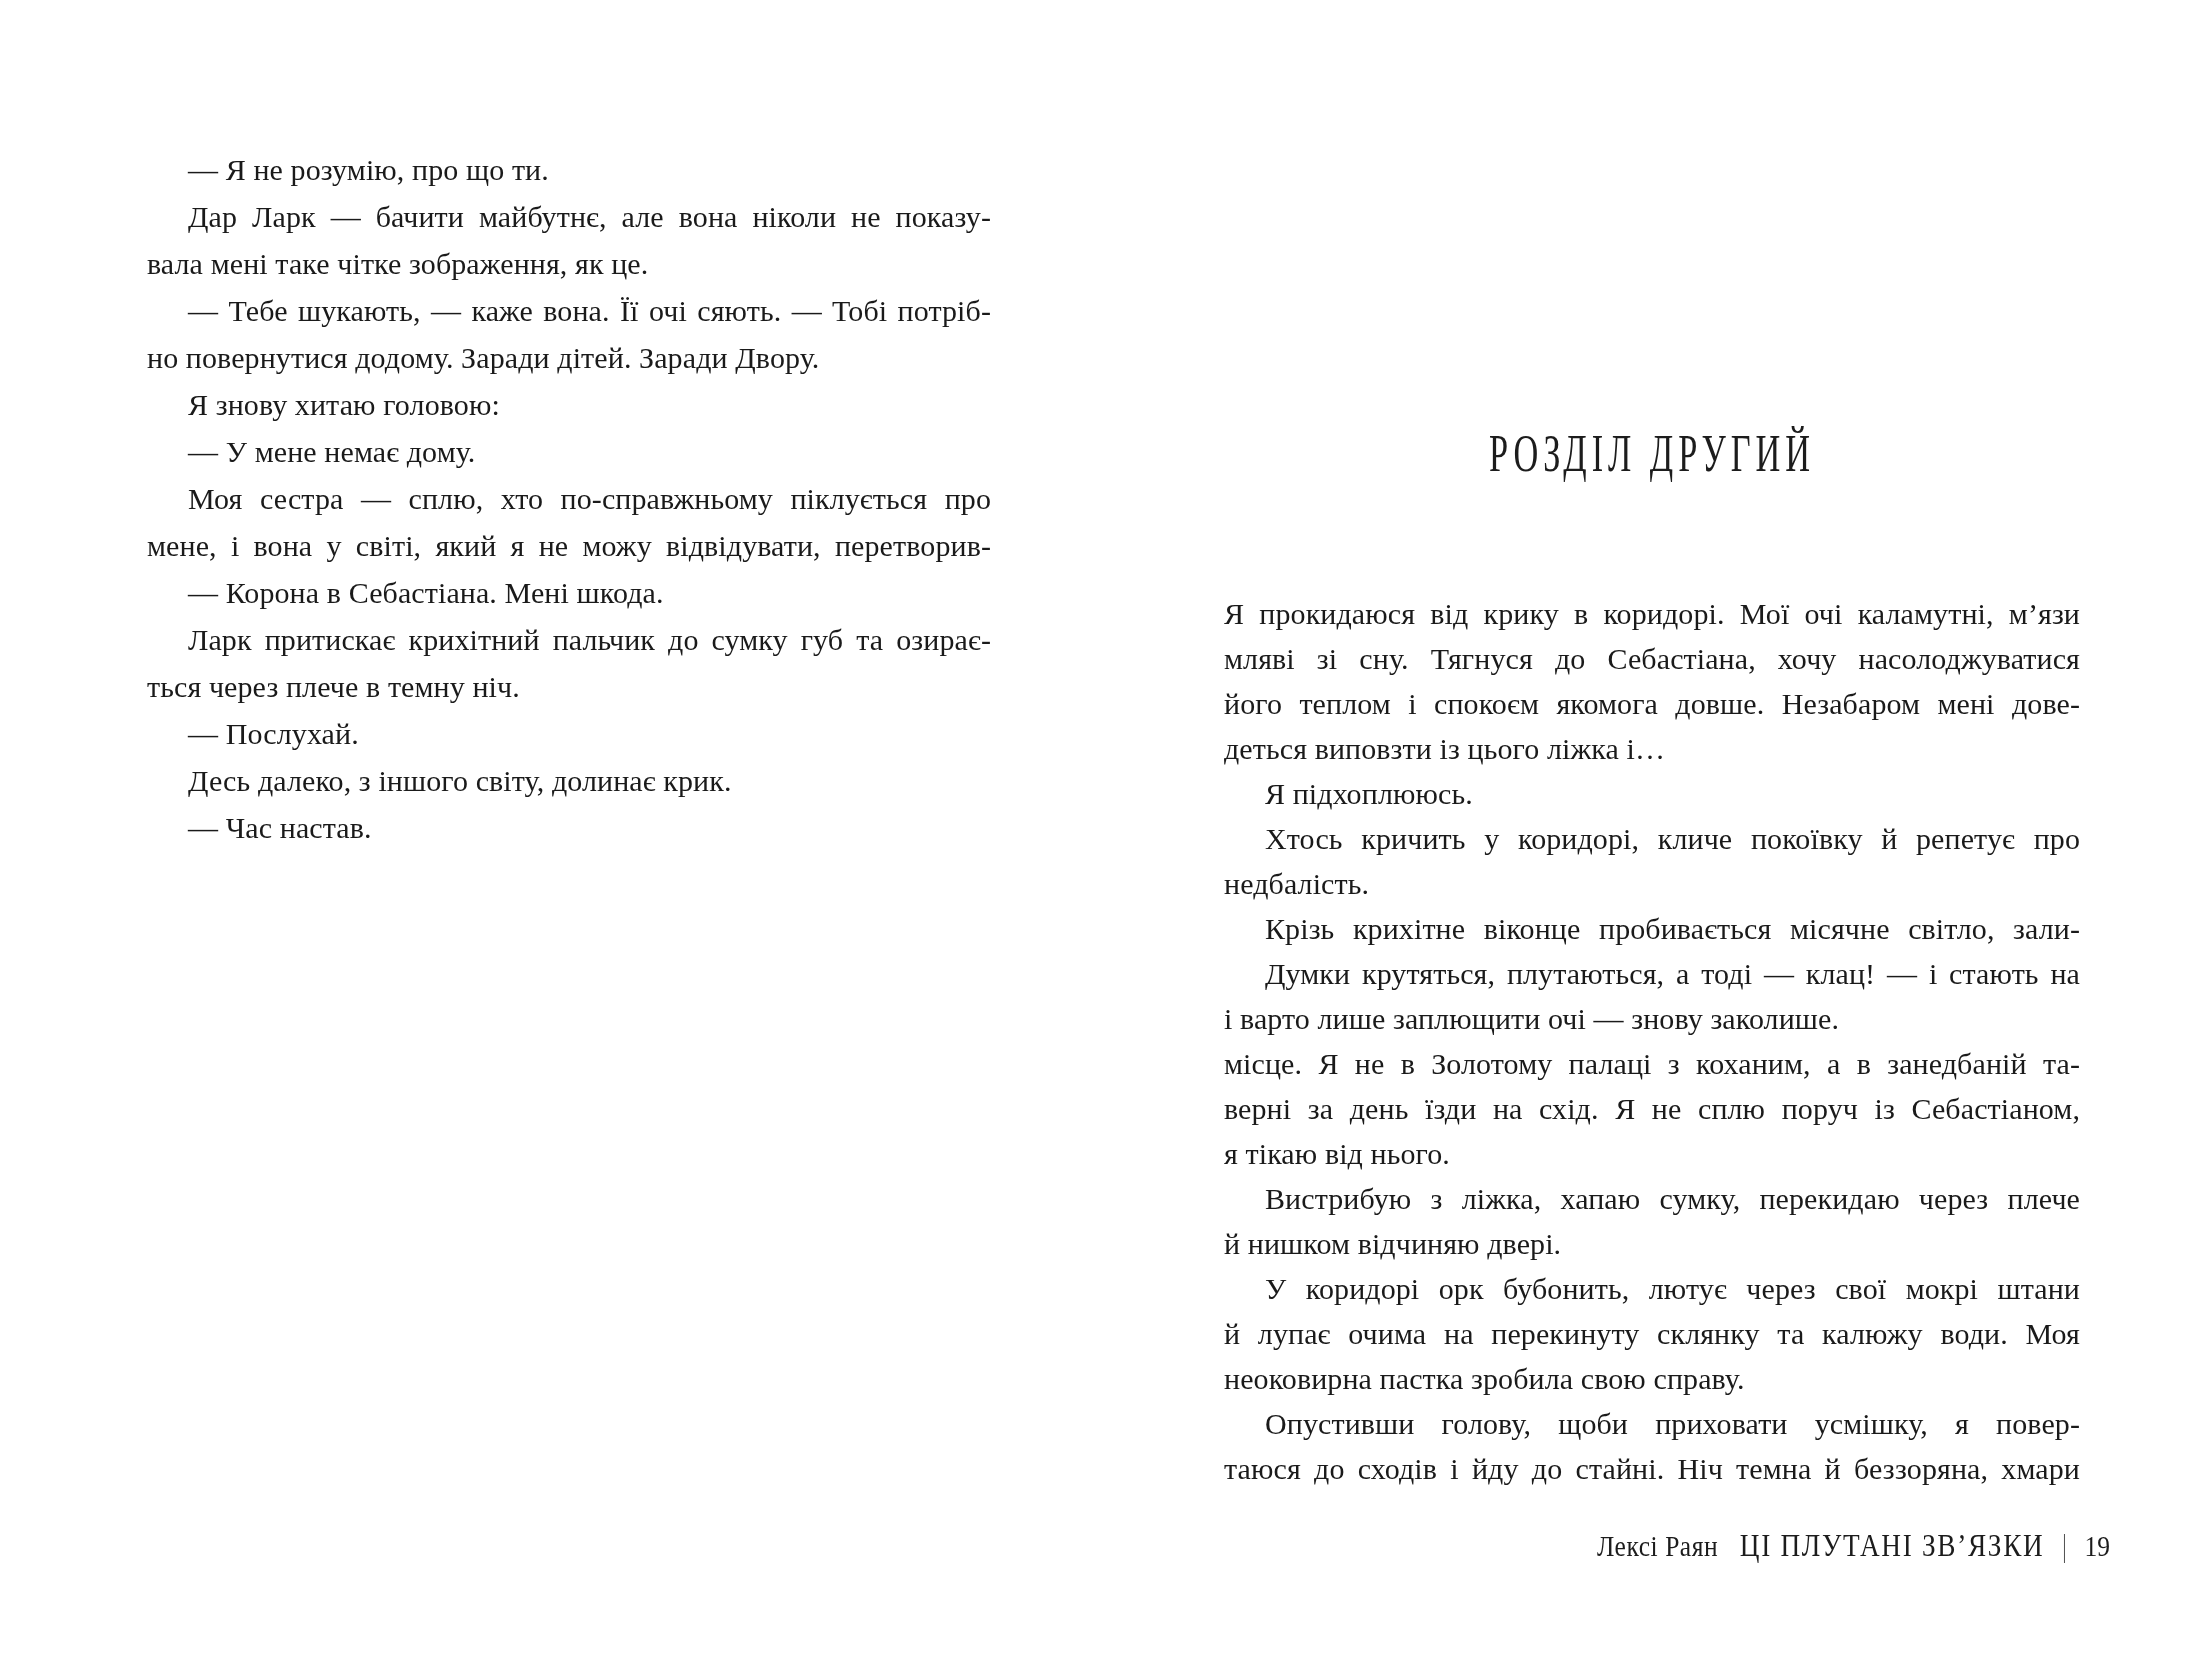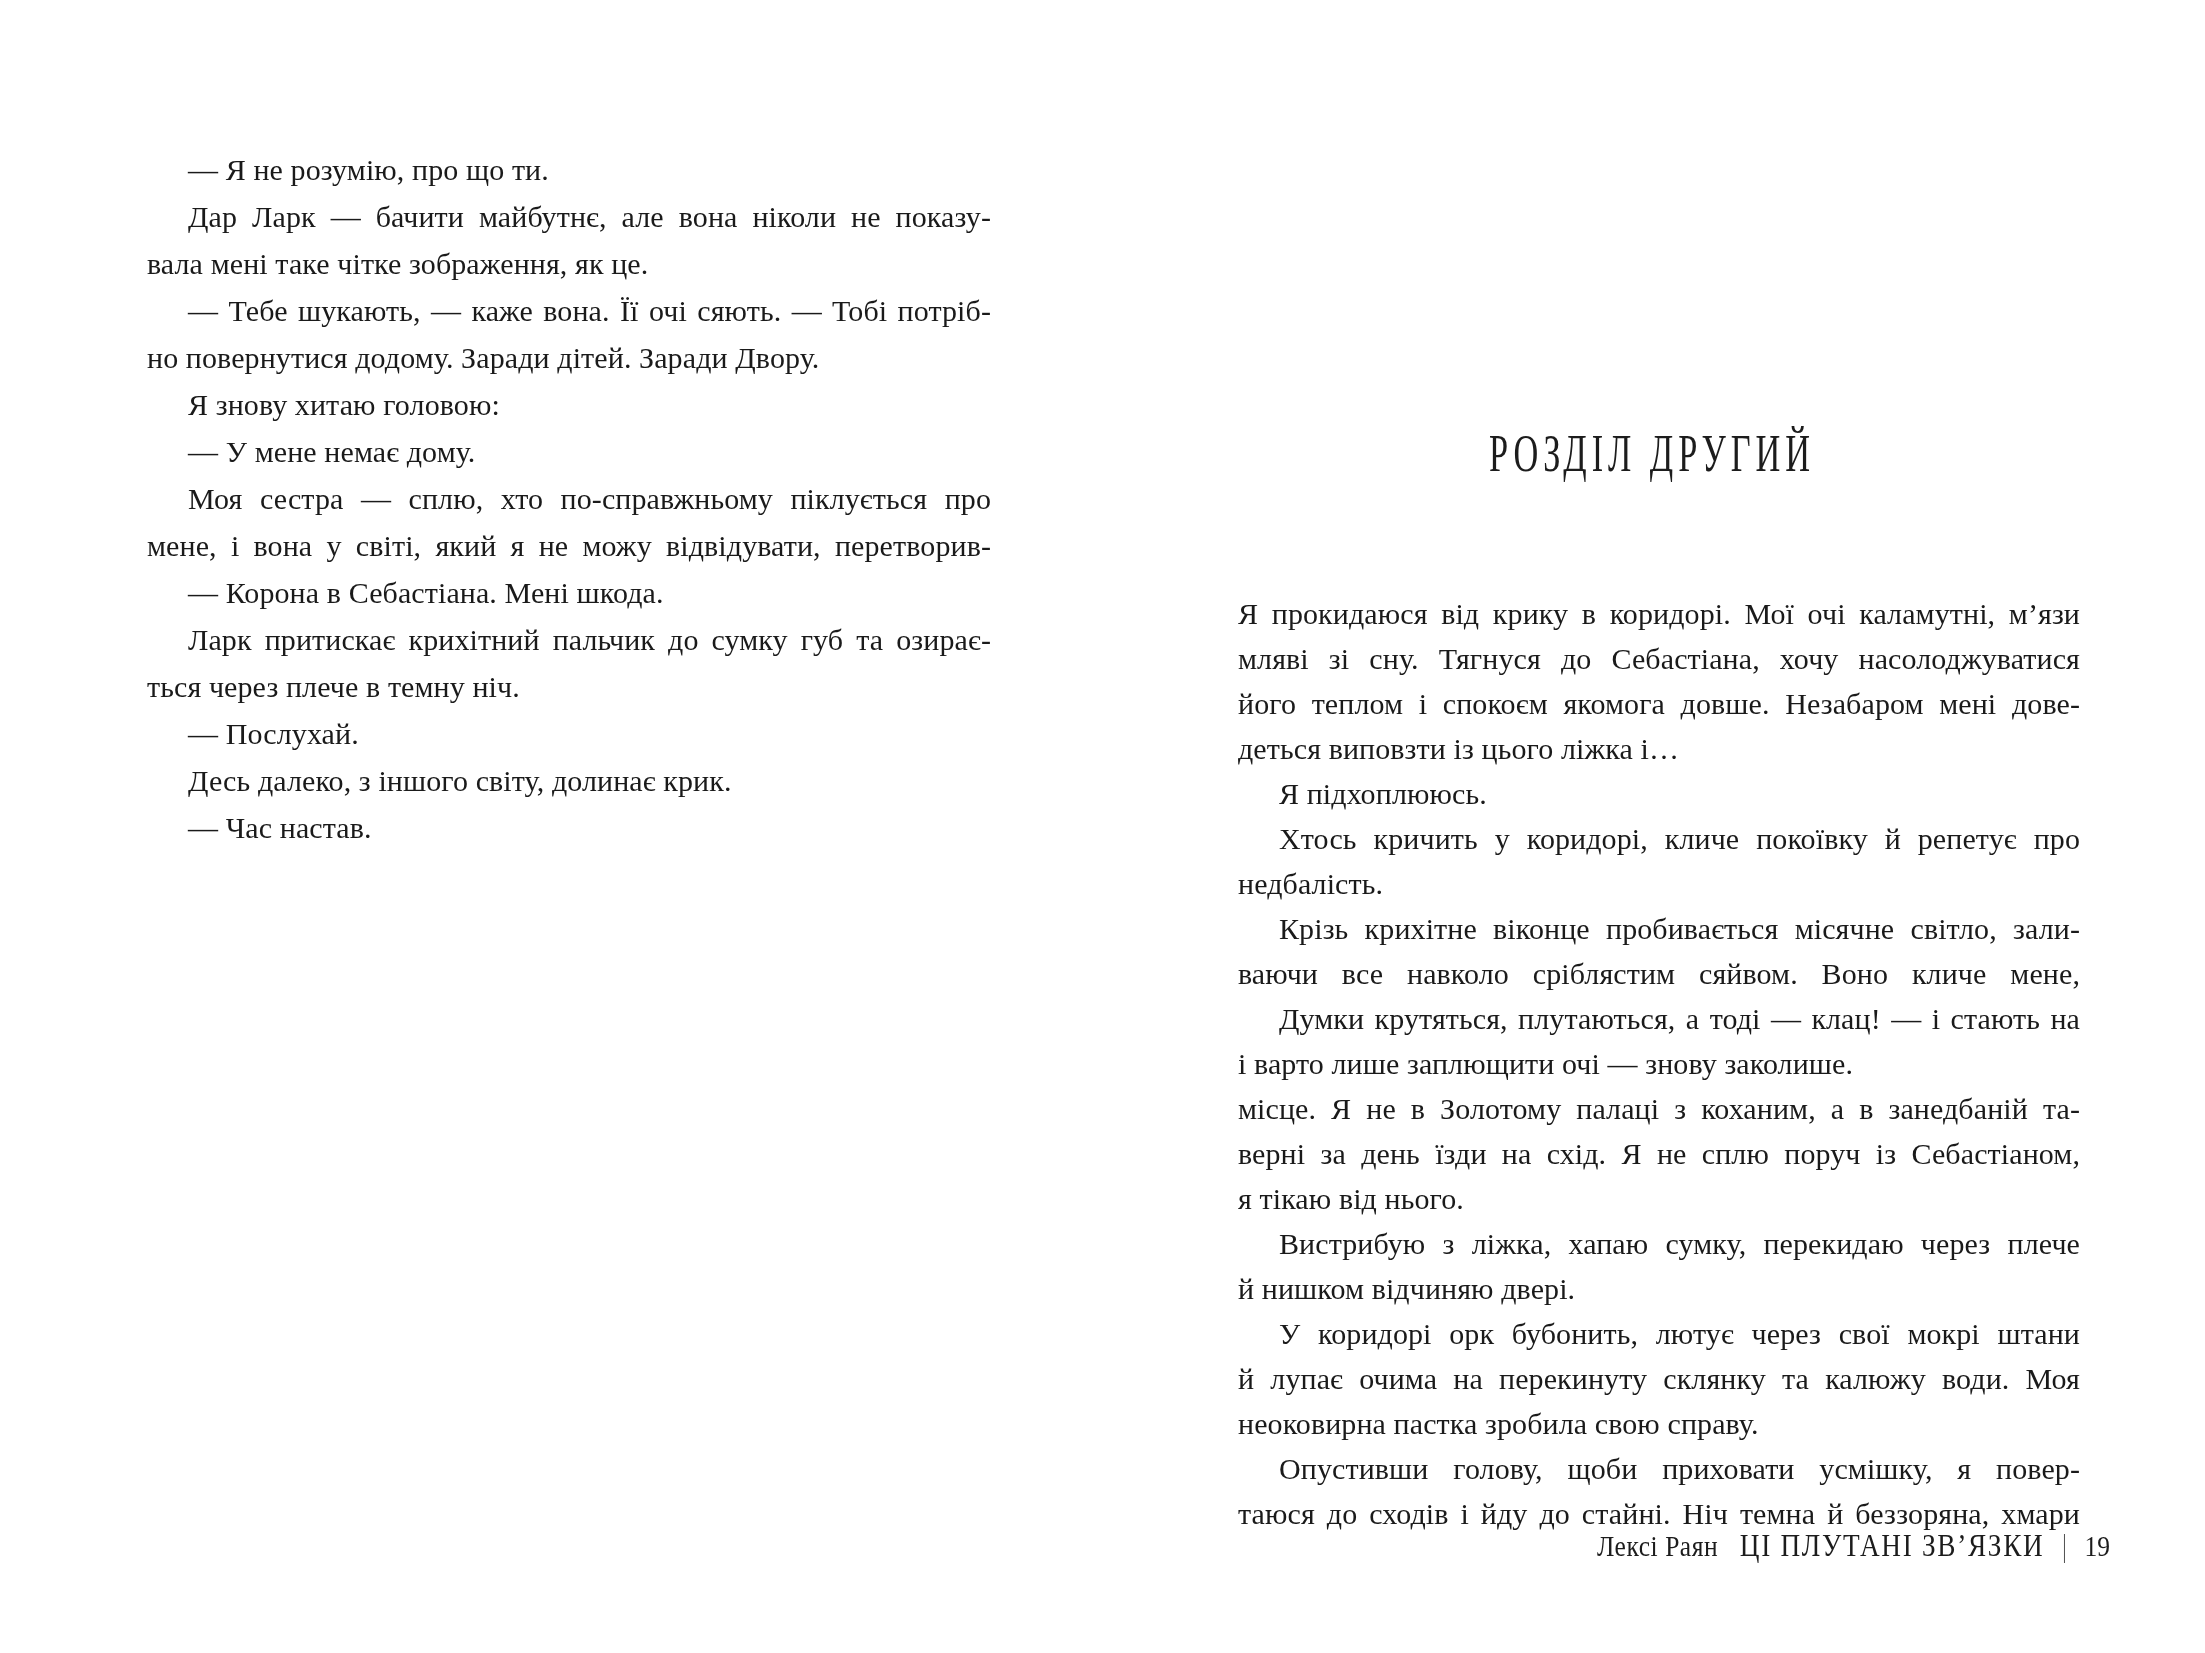--- a/index.html
+++ b/index.html
@@ -49,7 +49,7 @@
     text-align-last: justify;
     letter-spacing: 0.1px;
   }
-  #right-text .line { line-height: 45px; margin-left: 14px; }
+  #right-text .line { line-height: 45px; }
   .line.indent { text-indent: 41px; }
   .line.last { text-align-last: left; }
 

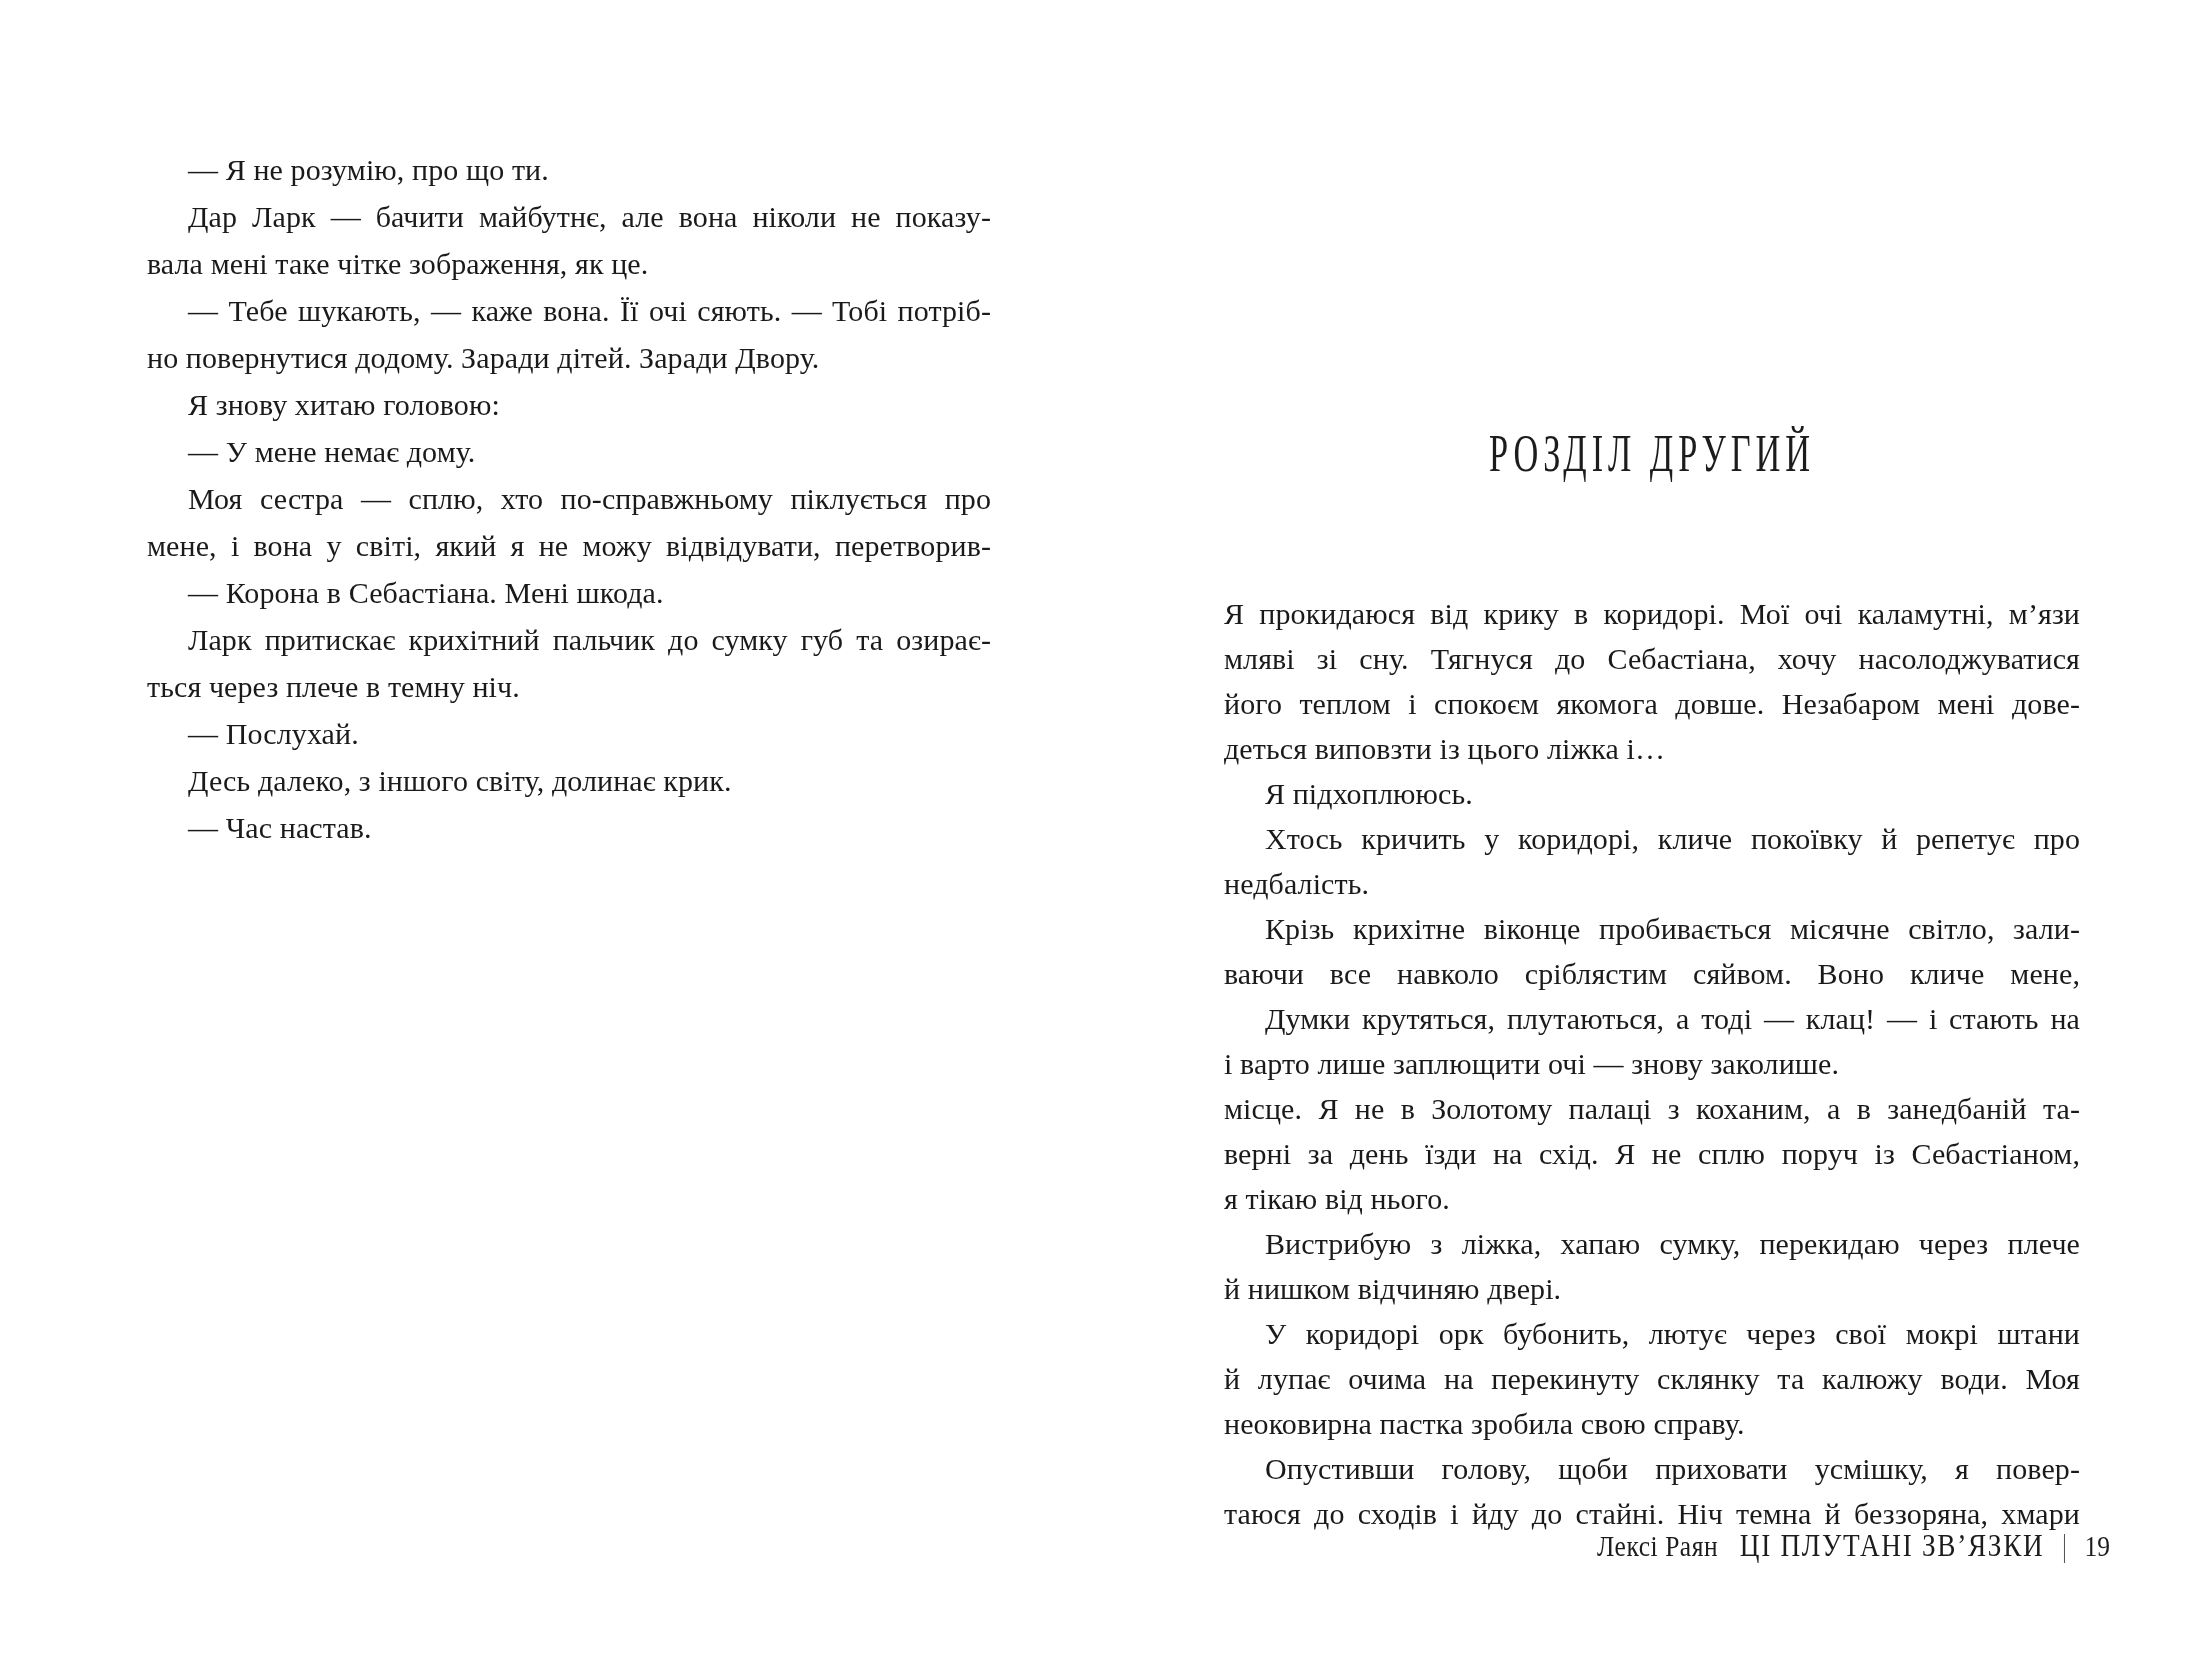--- a/index.html
+++ b/index.html
@@ -136,7 +136,6 @@
         <div class="line indent">Хтось кричить у коридорі, кличе покоївку й репетує про</div>
         <div class="line last">недбалість.</div>
         <div class="line indent">Крізь крихітне віконце пробивається місячне світло, зали-</div>
-        <div class="line">ваючи все навколо сріблястим сяйвом. Воно кличе мене,</div>
         <div class="line indent">Думки крутяться, плутаються, а тоді — клац! — і стають на</div>
         <div class="line last">і варто лише заплющити очі — знову заколише.</div>
         <div class="line">місце. Я не в Золотому палаці з коханим, а в занедбаній та-</div>

